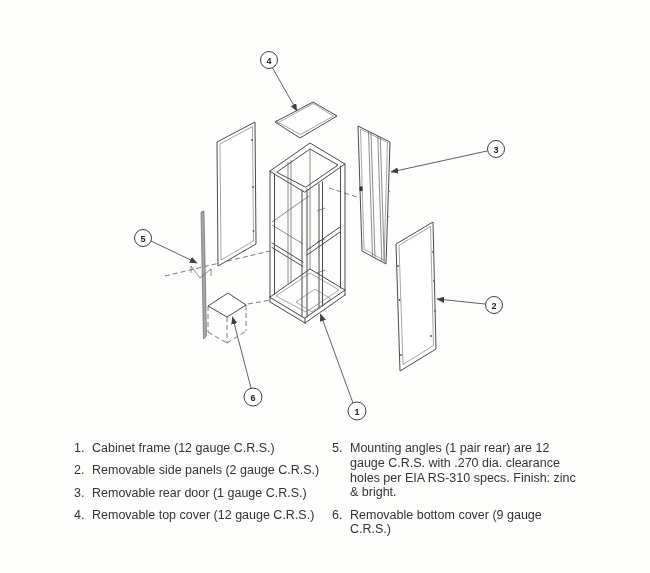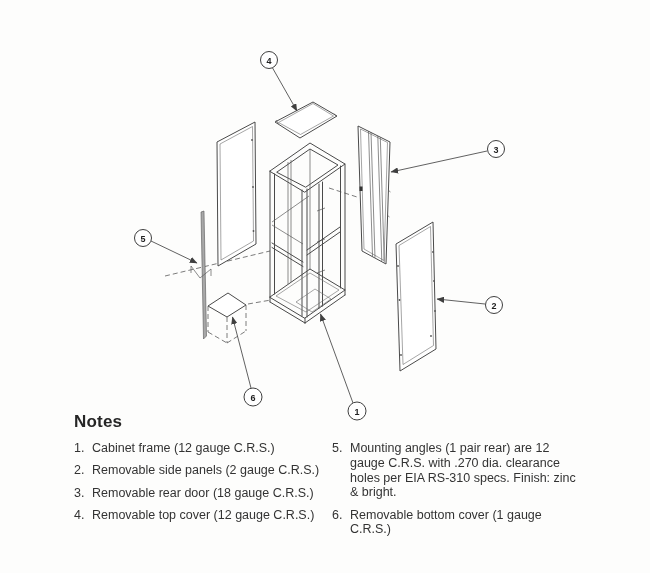--- a/index.html
+++ b/index.html
@@ -182,7 +182,6 @@
   </svg>
 
   <div class="notes">
-    <h2>Notes</h2>
 
     <div class="note-col left">
       <div class="note">

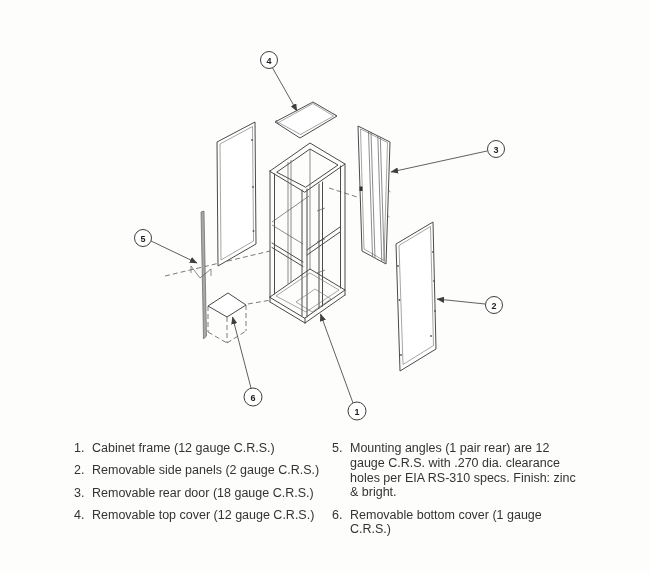--- a/index.html
+++ b/index.html
@@ -194,7 +194,7 @@
       </div>
       <div class="note">
         <span class="n">3.</span>
-        <span class="t">Removable rear door (18 gauge C.R.S.)</span>
+        <span class="t">Removable rear door (1 gauge C.R.S.)</span>
       </div>
       <div class="note">
         <span class="n">4.</span>

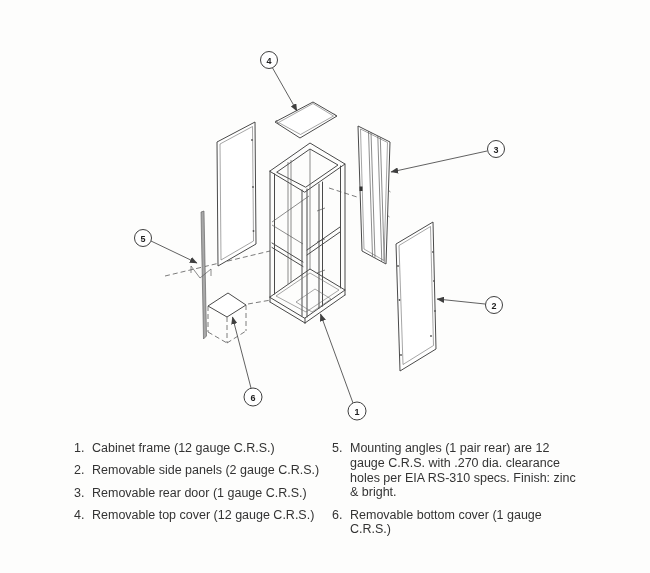--- a/index.html
+++ b/index.html
@@ -209,7 +209,7 @@
       </div>
       <div class="note">
         <span class="n">6.</span>
-        <span class="t">Removable bottom cover (1 gauge C.R.S.)</span>
+        <span class="t">Removable bottom cover (9 gauge C.R.S.)</span>
       </div>
     </div>
   </div>

